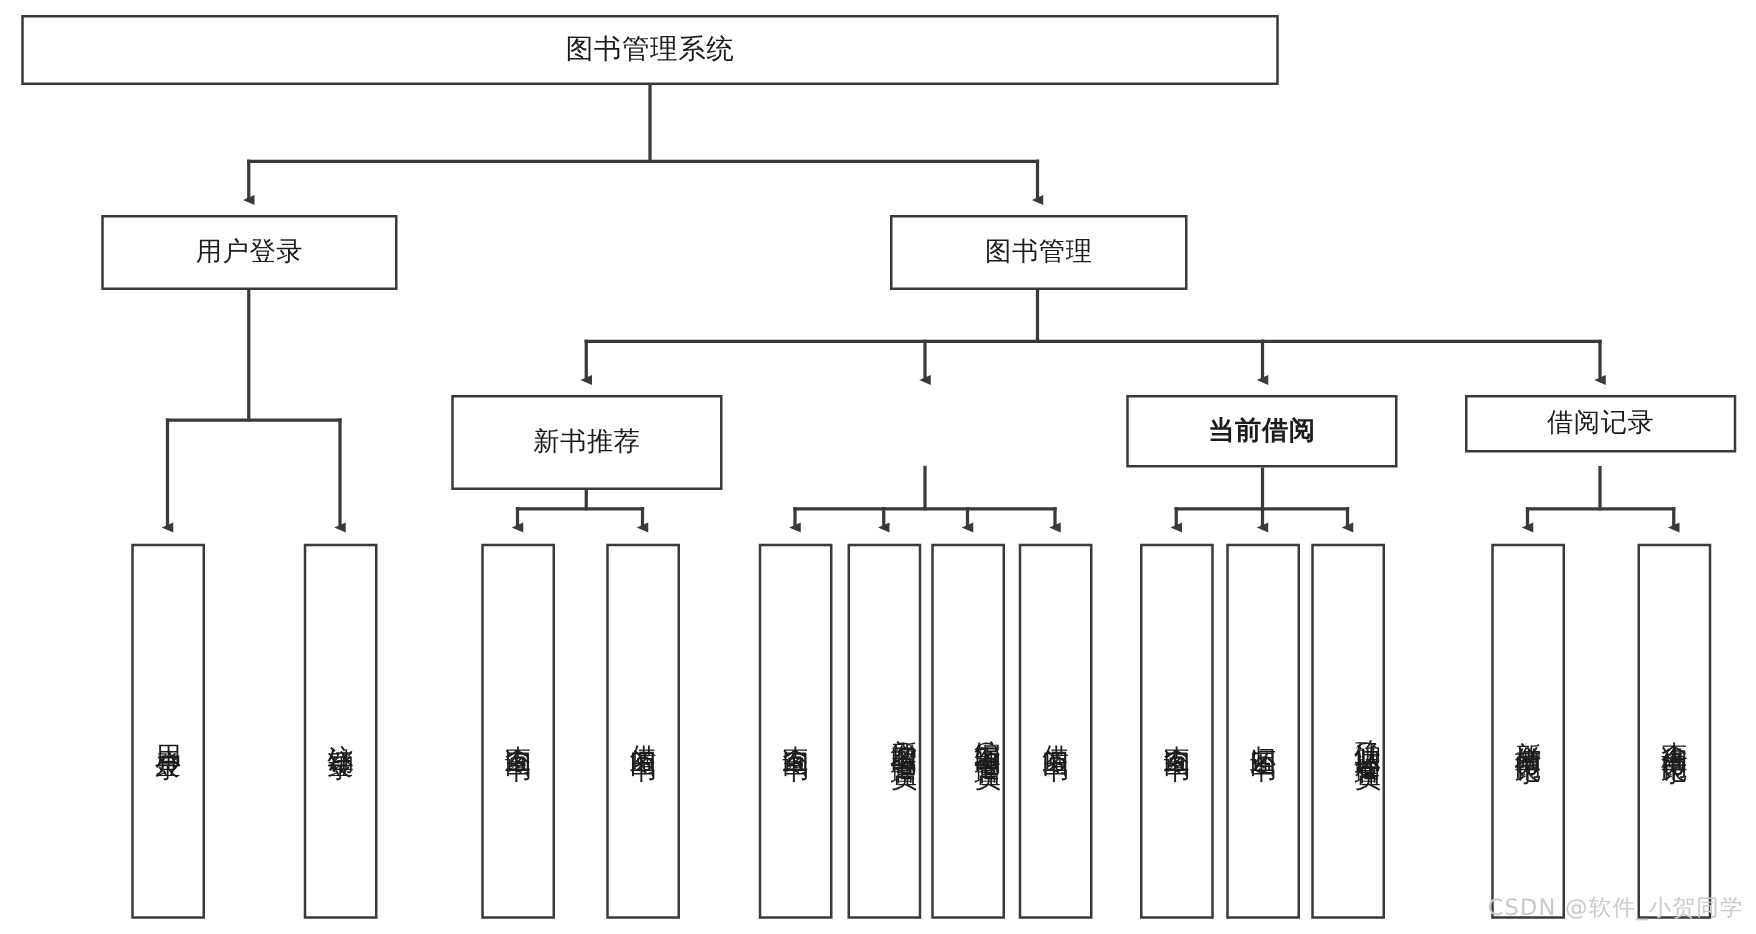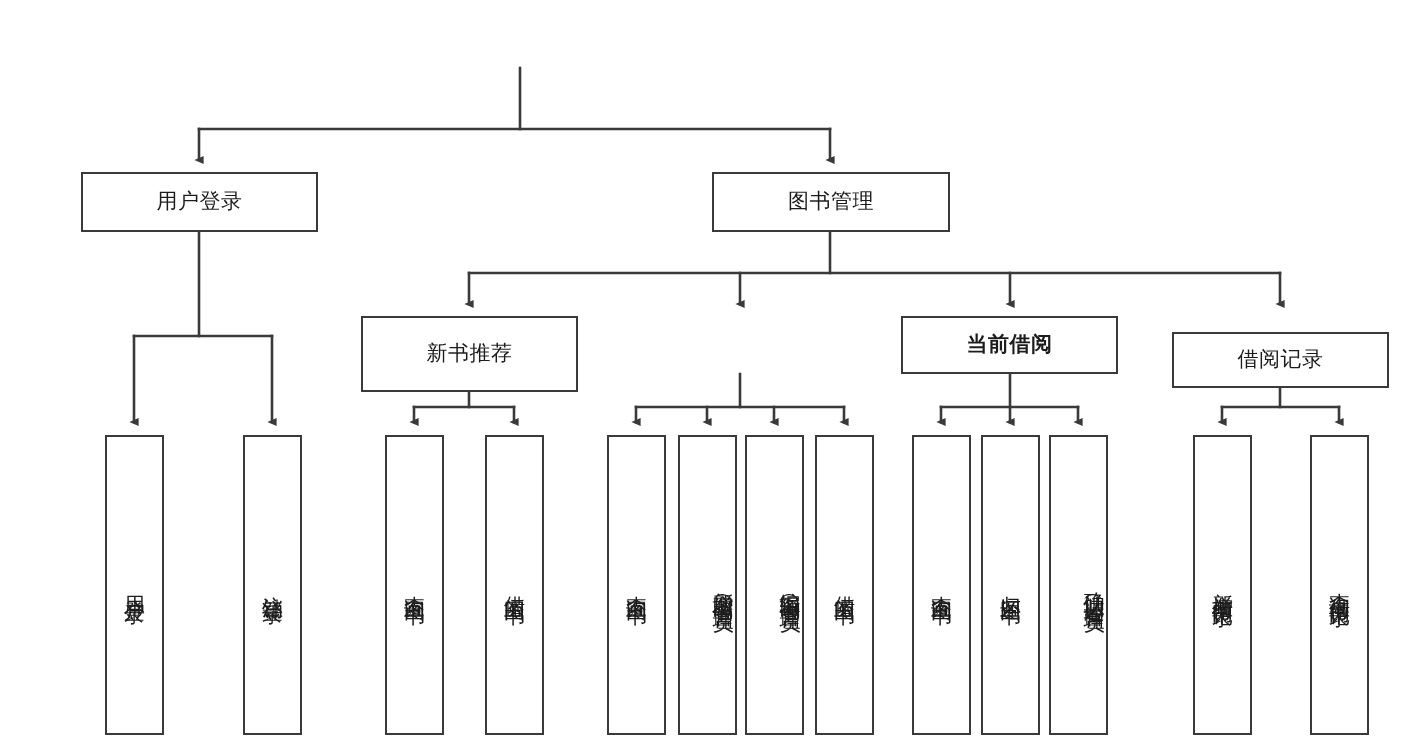--- a/index.html
+++ b/index.html
@@ -127,6 +127,9 @@
     </g>
   </svg>
 
+  <div class="node horiz root" style="left:17px; top:12px; width:1006px; height:56px;">
+    <span class="node-label">图书管理系统</span>
+  </div>
 
   <div class="node horiz" style="left:81px; top:172px; width:237px; height:60px;">
     <span class="node-label">用户登录</span>

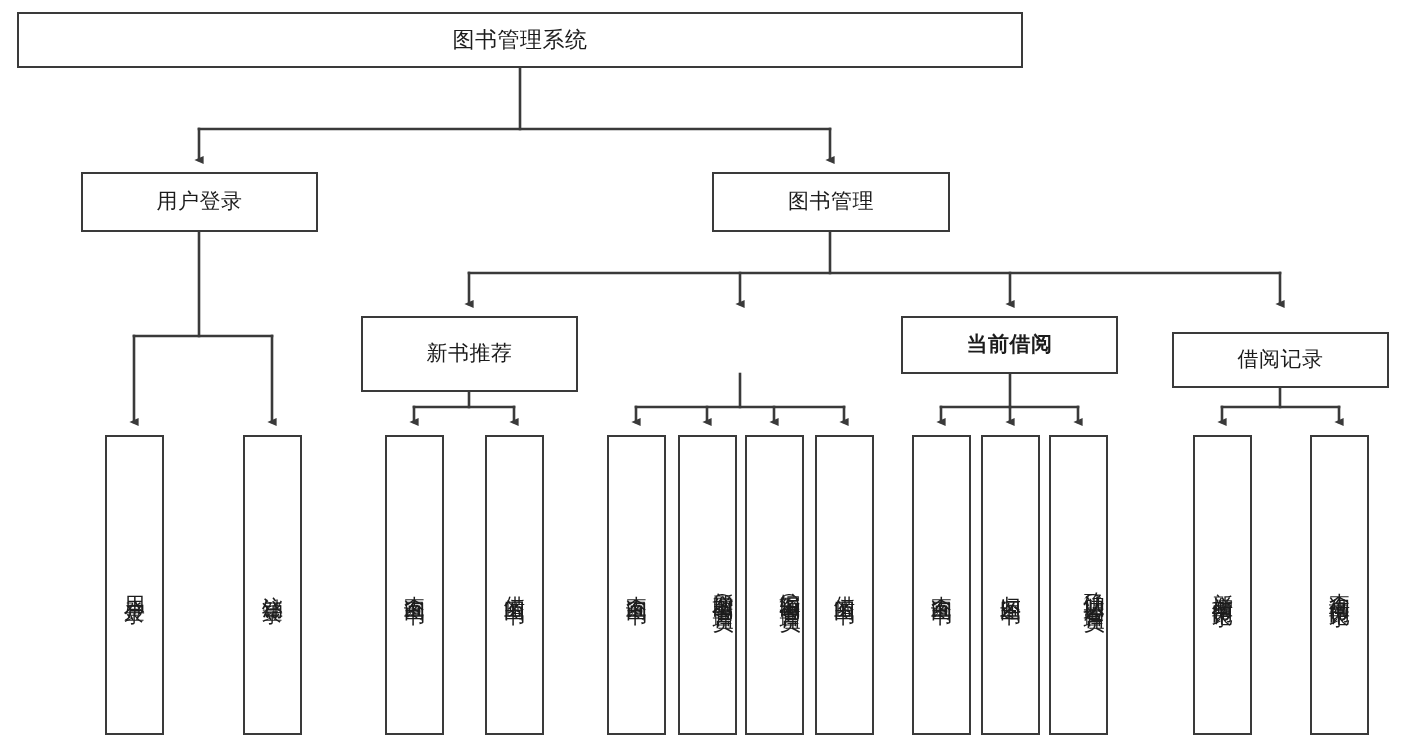--- a/index.html
+++ b/index.html
@@ -144,7 +144,7 @@
   <div class="node horiz" style="left:901px; top:316px; width:217px; height:58px;font-weight:bold;">
     <span class="node-label">当前借阅</span>
   </div>
-  <div class="node horiz" style="left:1172px; top:332px; width:217px; height:56px;">
+  <div class="node horiz" style="left:1172px; top:316px; width:217px; height:46px;">
     <span class="node-label">借阅记录</span>
   </div>
 

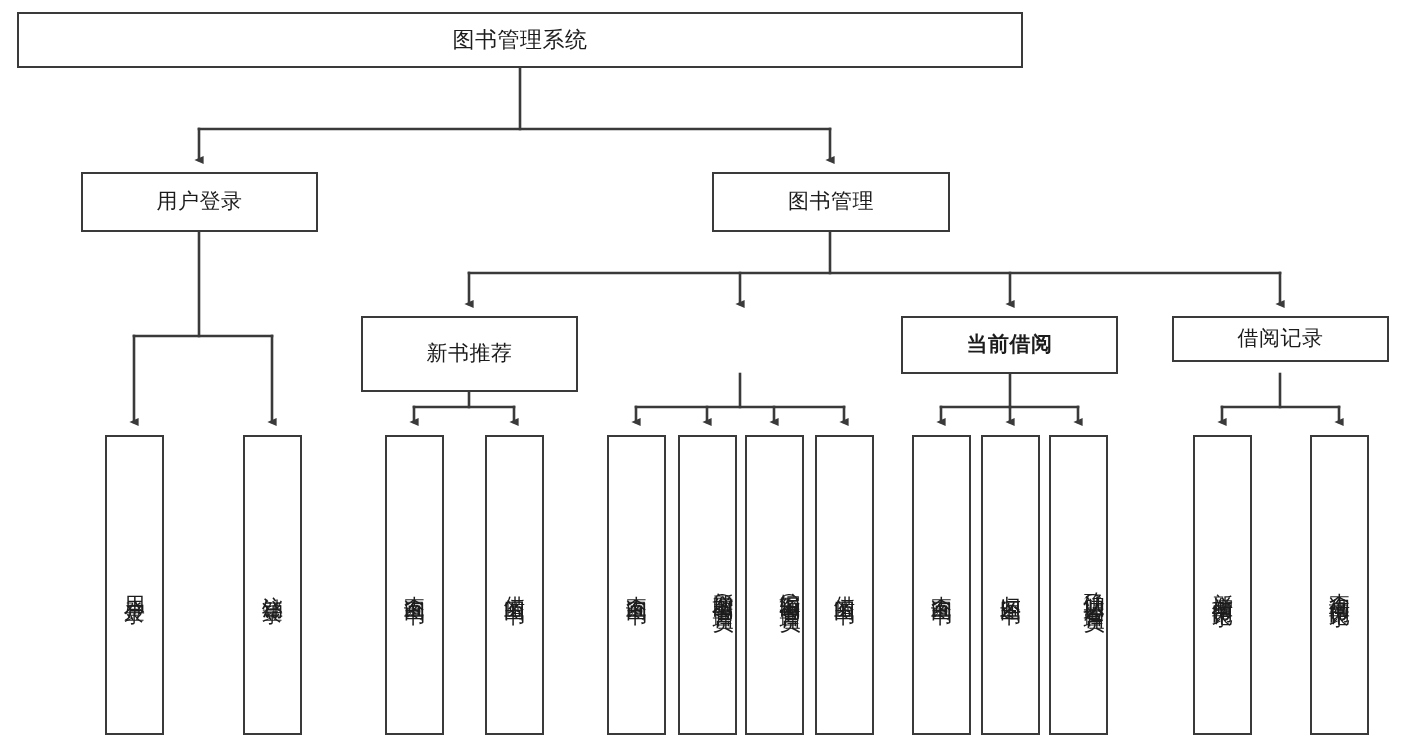--- a/index.html
+++ b/index.html
@@ -192,6 +192,7 @@
     <span class="node-label">查询借阅记录</span>
   </div>
 
+  <div class="watermark" style="left:1190px; top:714px;">CSDN @软件_小贺同学</div>
 
 </div>
 

